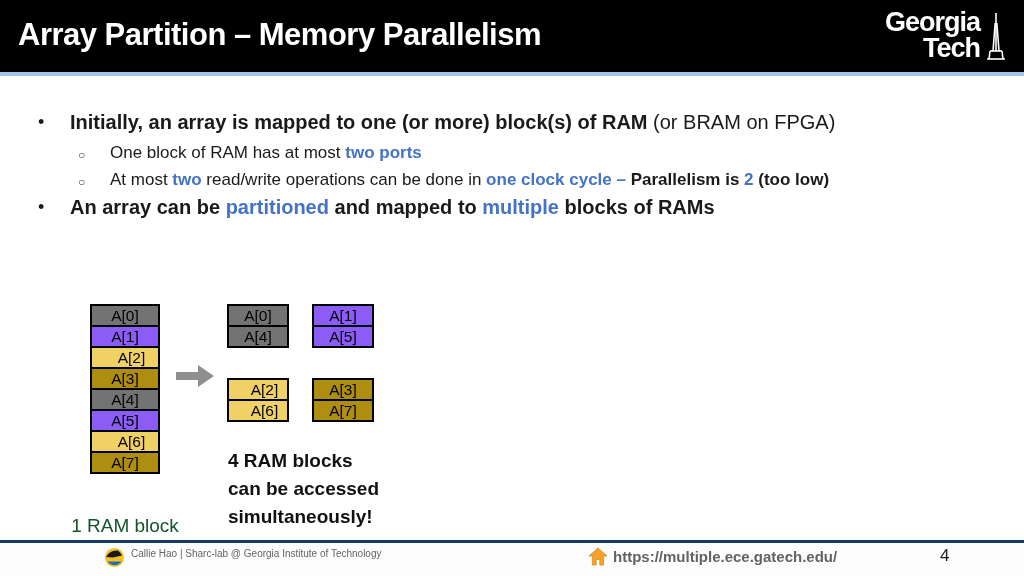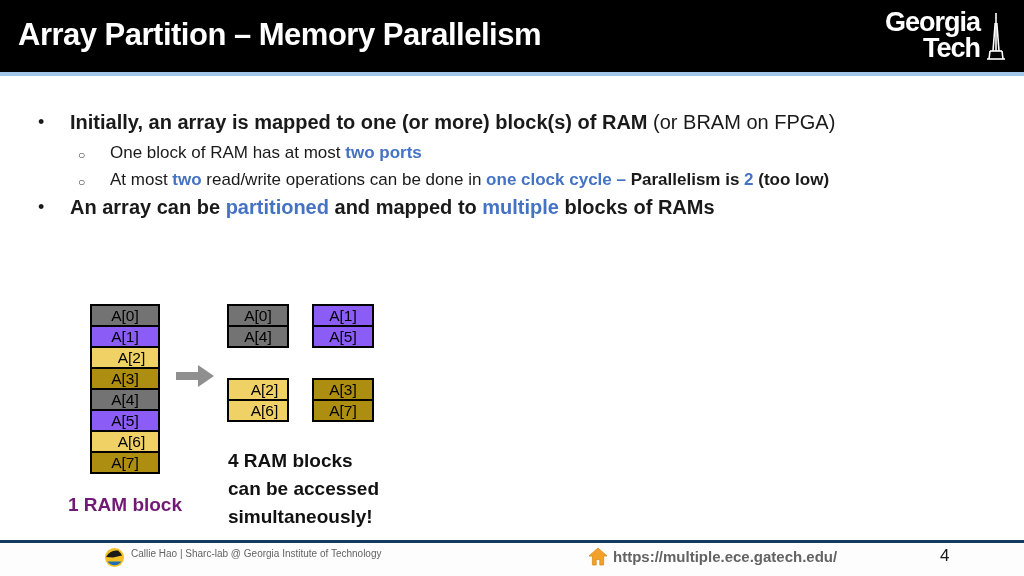--- a/index.html
+++ b/index.html
@@ -55,8 +55,8 @@
   }
   .bcell + .bcell{margin-top:-2px;}
   .lbl-left{
-    position:absolute;left:50px;top:494px;width:150px;text-align:center;
-    font-size:19px;font-weight:bold;color:#701a75;
+    position:absolute;left:50px;top:515px;width:150px;text-align:center;
+    font-size:19px;font-weight:normal;color:#14532d;
   }
   .lbl-right{
     position:absolute;left:228px;top:447px;

